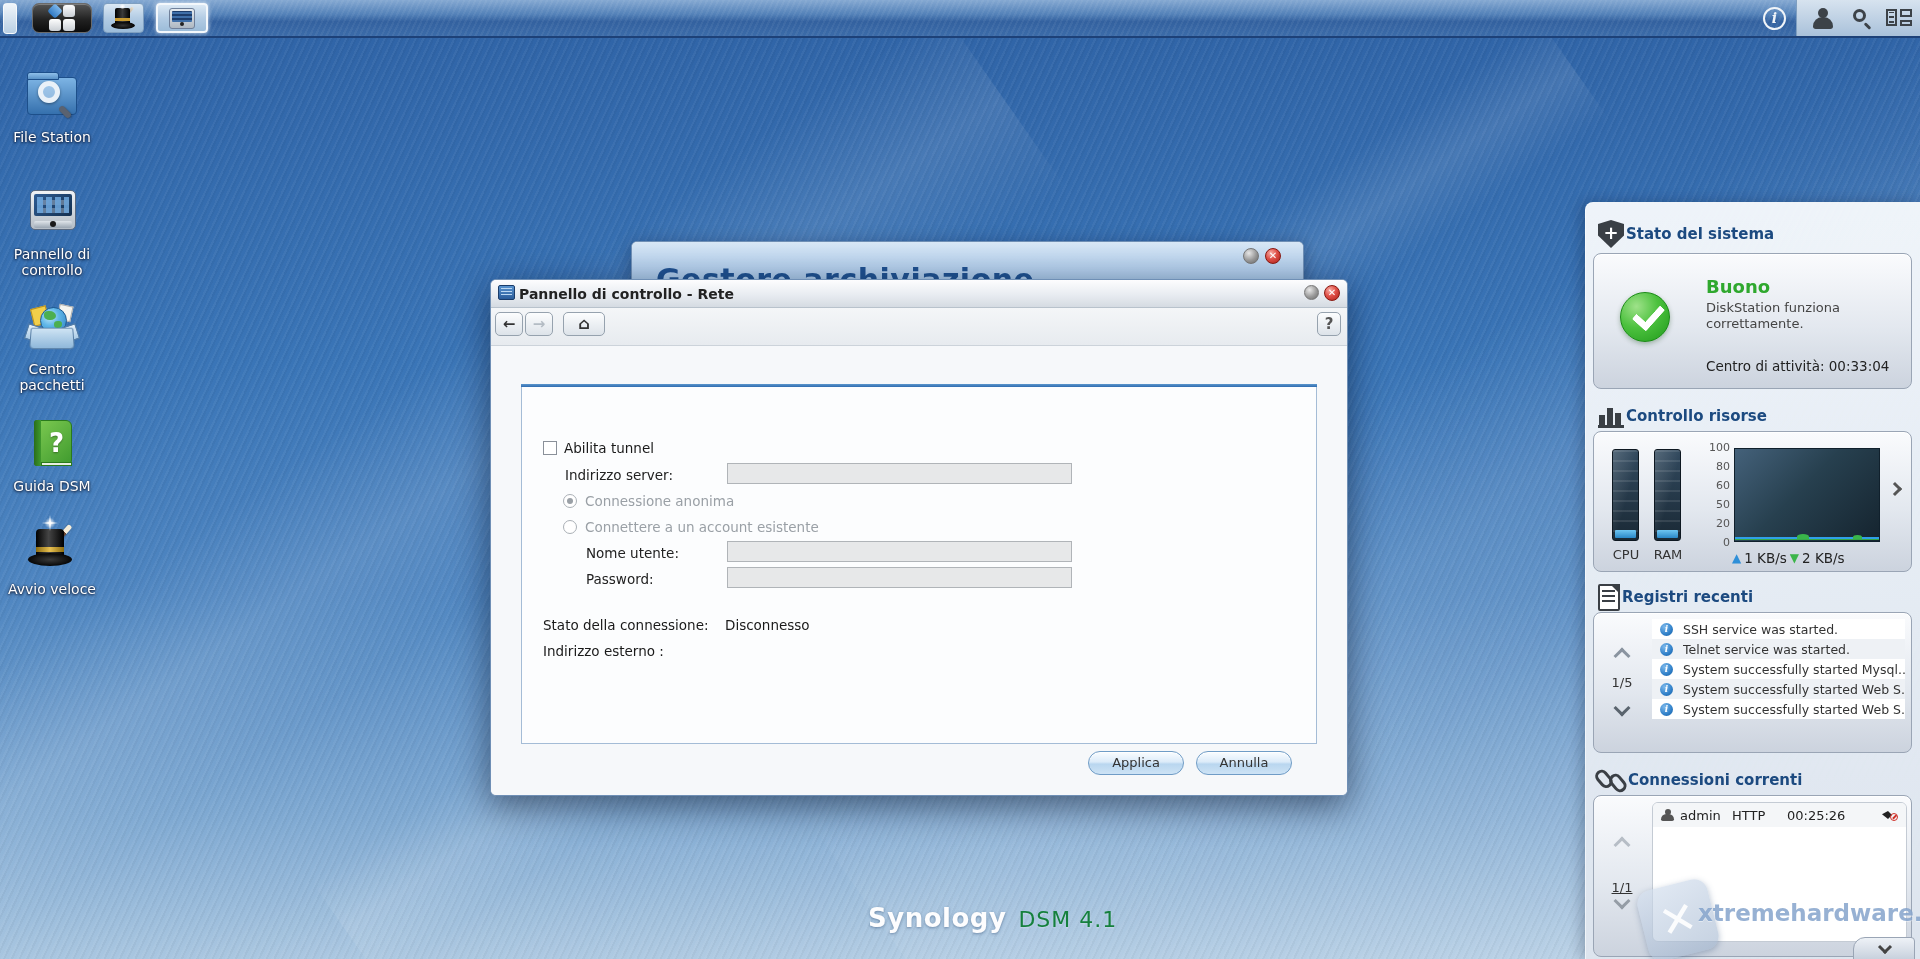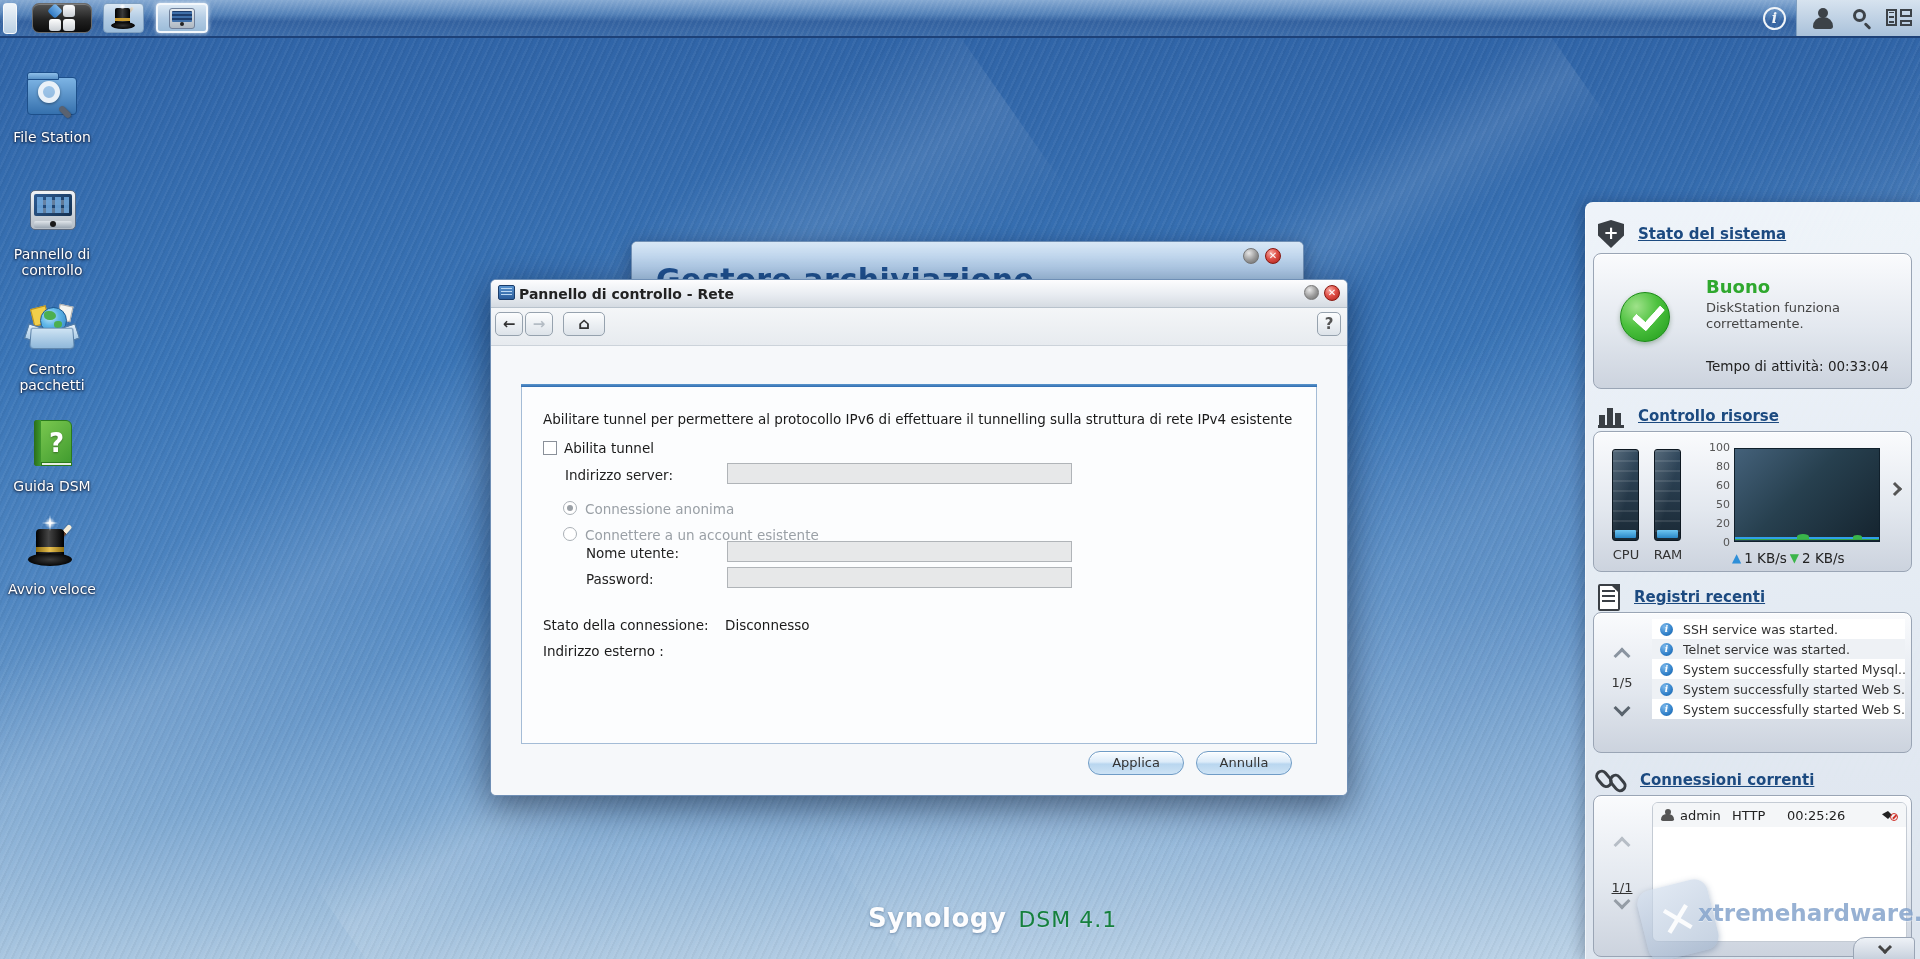--- a/index.html
+++ b/index.html
@@ -157,7 +157,7 @@
     border-left:1px solid rgba(255,255,255,.6); border-top:1px solid rgba(255,255,255,.6); border-radius:8px 0 0 0;
     box-shadow:-4px 0 14px rgba(0,10,30,.25); }
   .w-head { position:absolute; left:12px; height:26px; display:flex; align-items:center; cursor:pointer; }
-  .w-head .w-title { font:bold 15px "DejaVu Sans",sans-serif; color:#1c4a80; margin-left:14px;text-decoration:underline; }
+  .w-head .w-title { font:bold 15px "DejaVu Sans",sans-serif; color:#1c4a80; margin-left:2px; }
   .w-panel { position:absolute; left:7px; width:319px; border:1px solid #9aa5b5; border-radius:8px;
     background:linear-gradient(180deg,#fafbfd 0%,#e3e8ef 55%,#ccd3de 100%); box-shadow:inset 0 1px 0 #fff; }
   

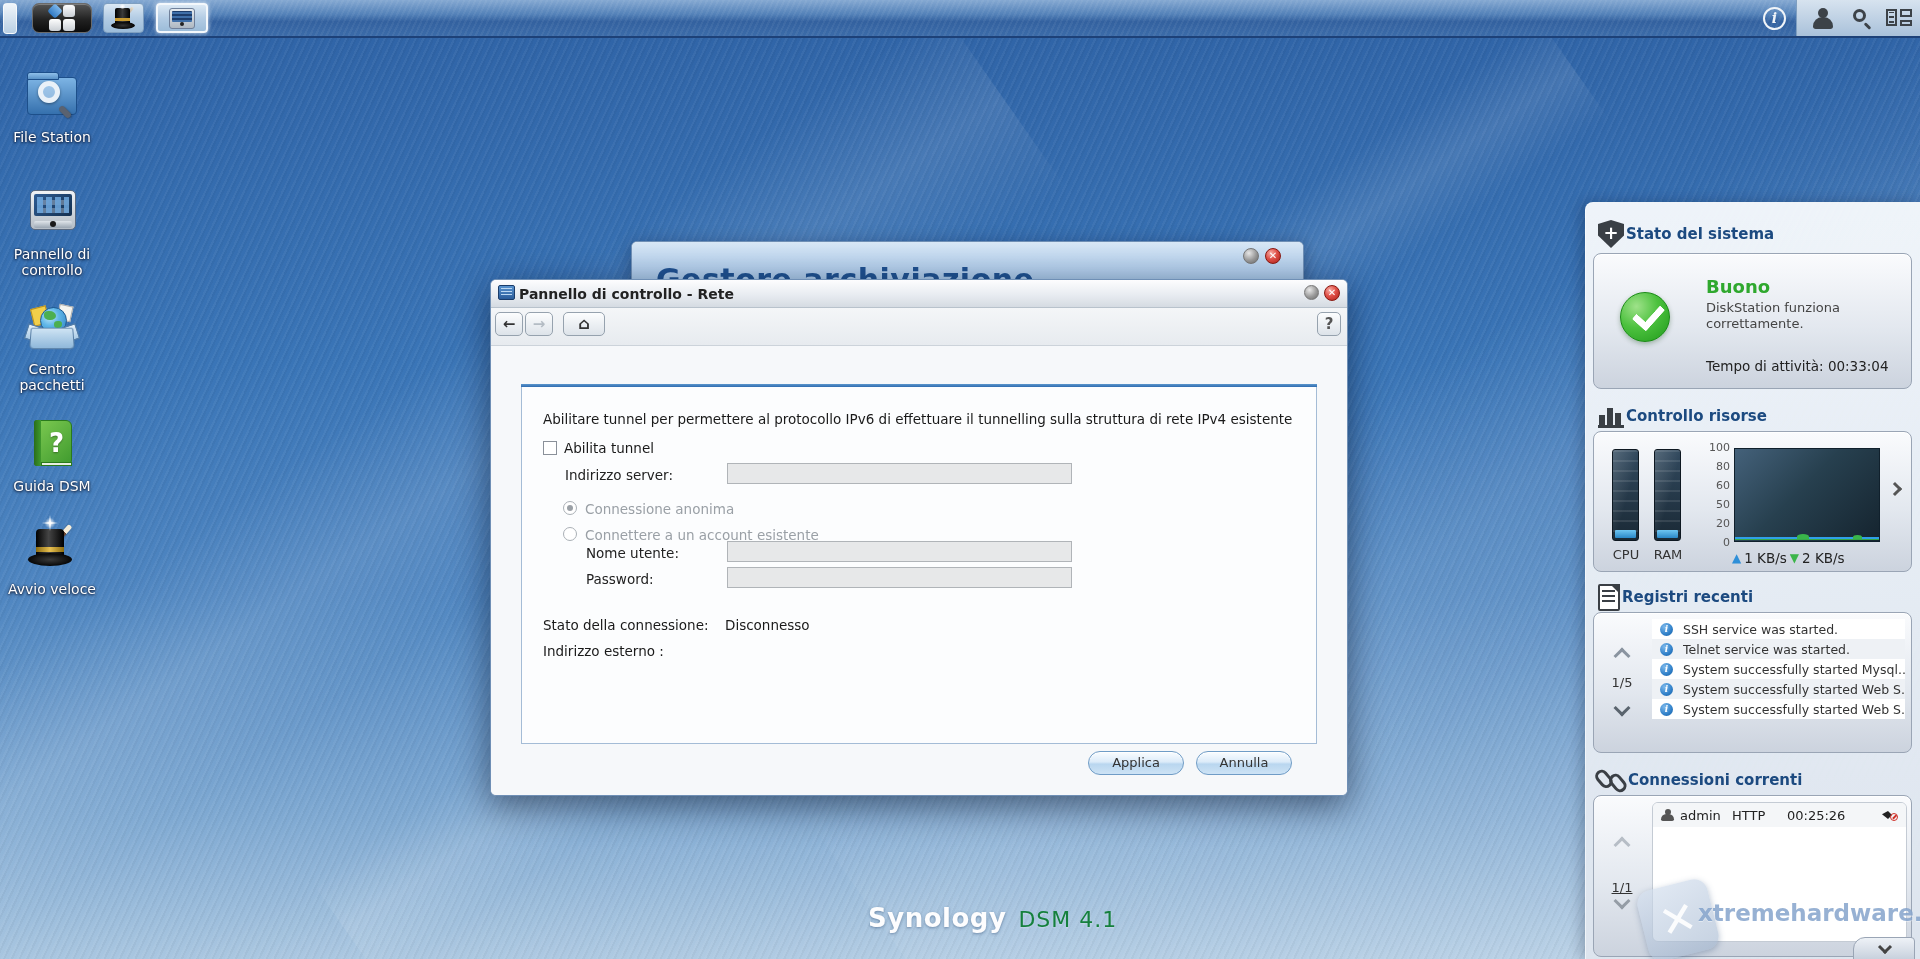--- a/index.html
+++ b/index.html
@@ -414,7 +414,7 @@
     <div class="ok-circle"></div>
     <div class="ss-status">Buono</div>
     <div class="ss-msg">DiskStation funziona correttamente.</div>
-    <div class="ss-uptime">Tempo di attività: 00:33:04</div>
+    <div class="ss-uptime">Centro di attività: 00:33:04</div>
   </div>
 
   <div class="w-head" style="top:200px;">

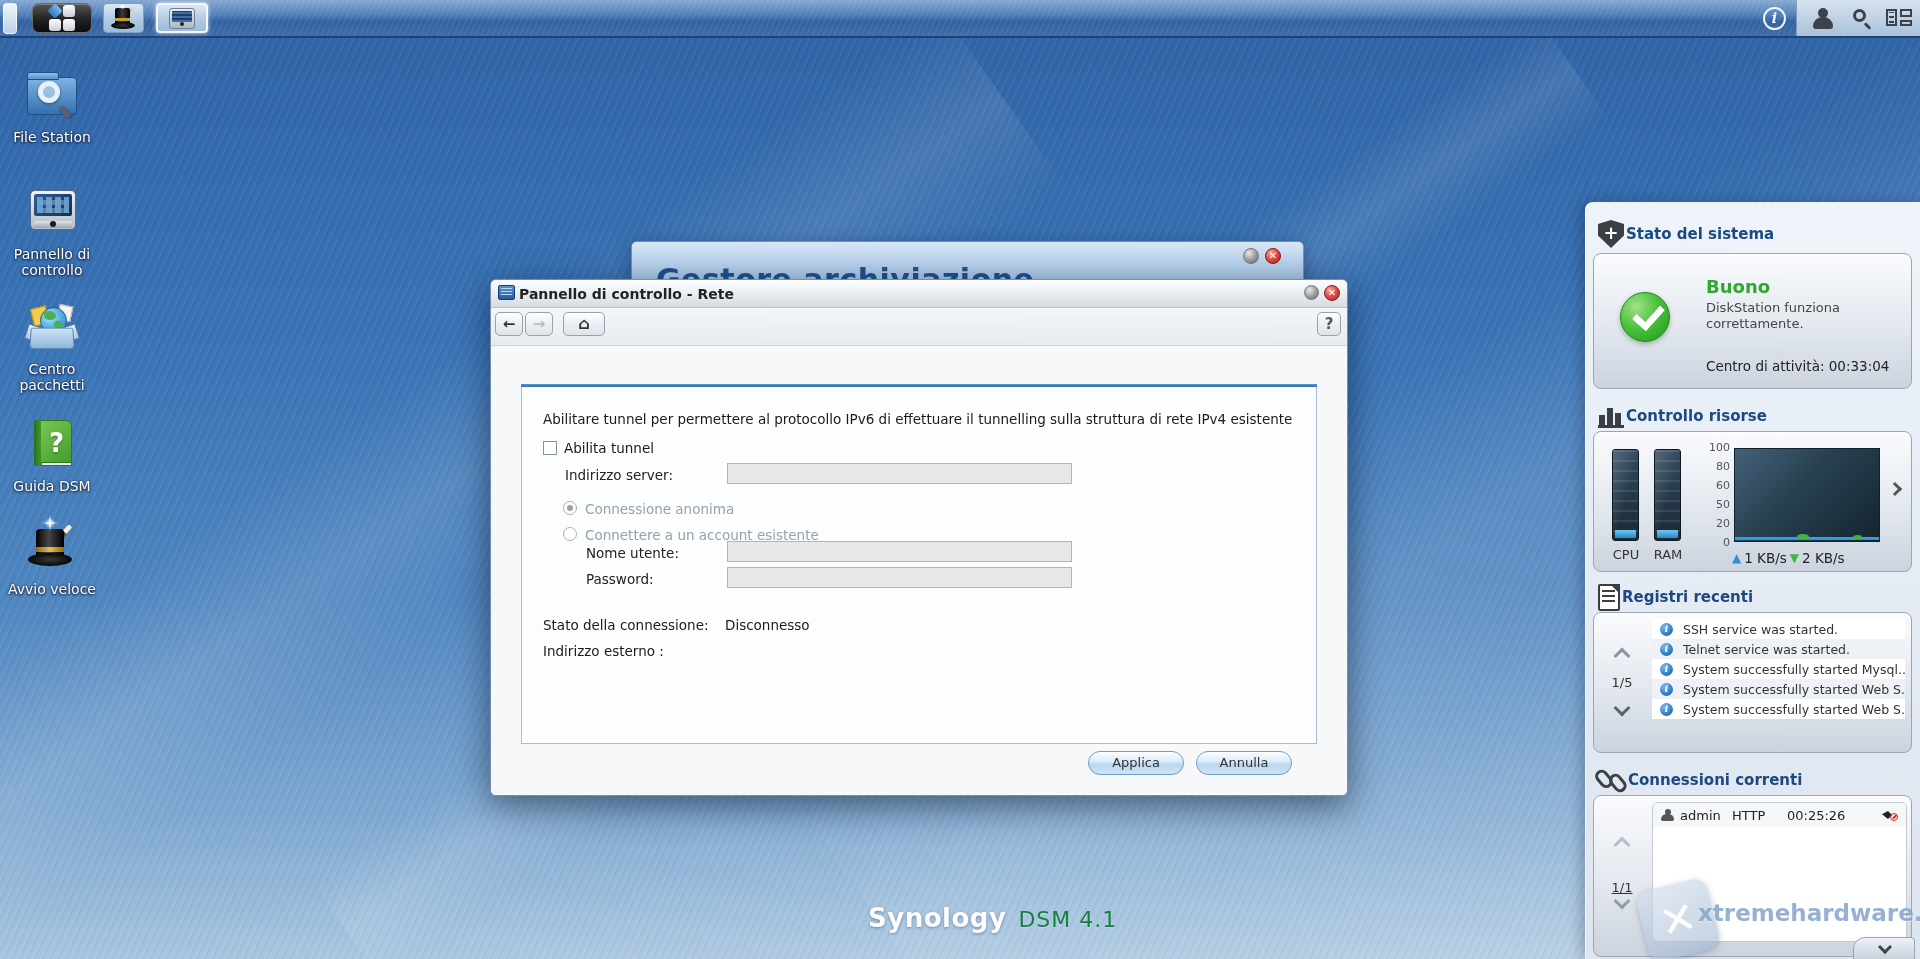--- a/index.html
+++ b/index.html
@@ -376,7 +376,6 @@
   <div class="dlg-content">
     <div class="tabbar-line"></div>
     <div class="panel">
-      <div class="desc">Abilitare tunnel per permettere al protocollo IPv6 di effettuare il tunnelling sulla struttura di rete IPv4 esistente</div>
       <div class="cbrow">
         <div class="checkbox"></div>
         <div class="cblbl">Abilita tunnel</div>

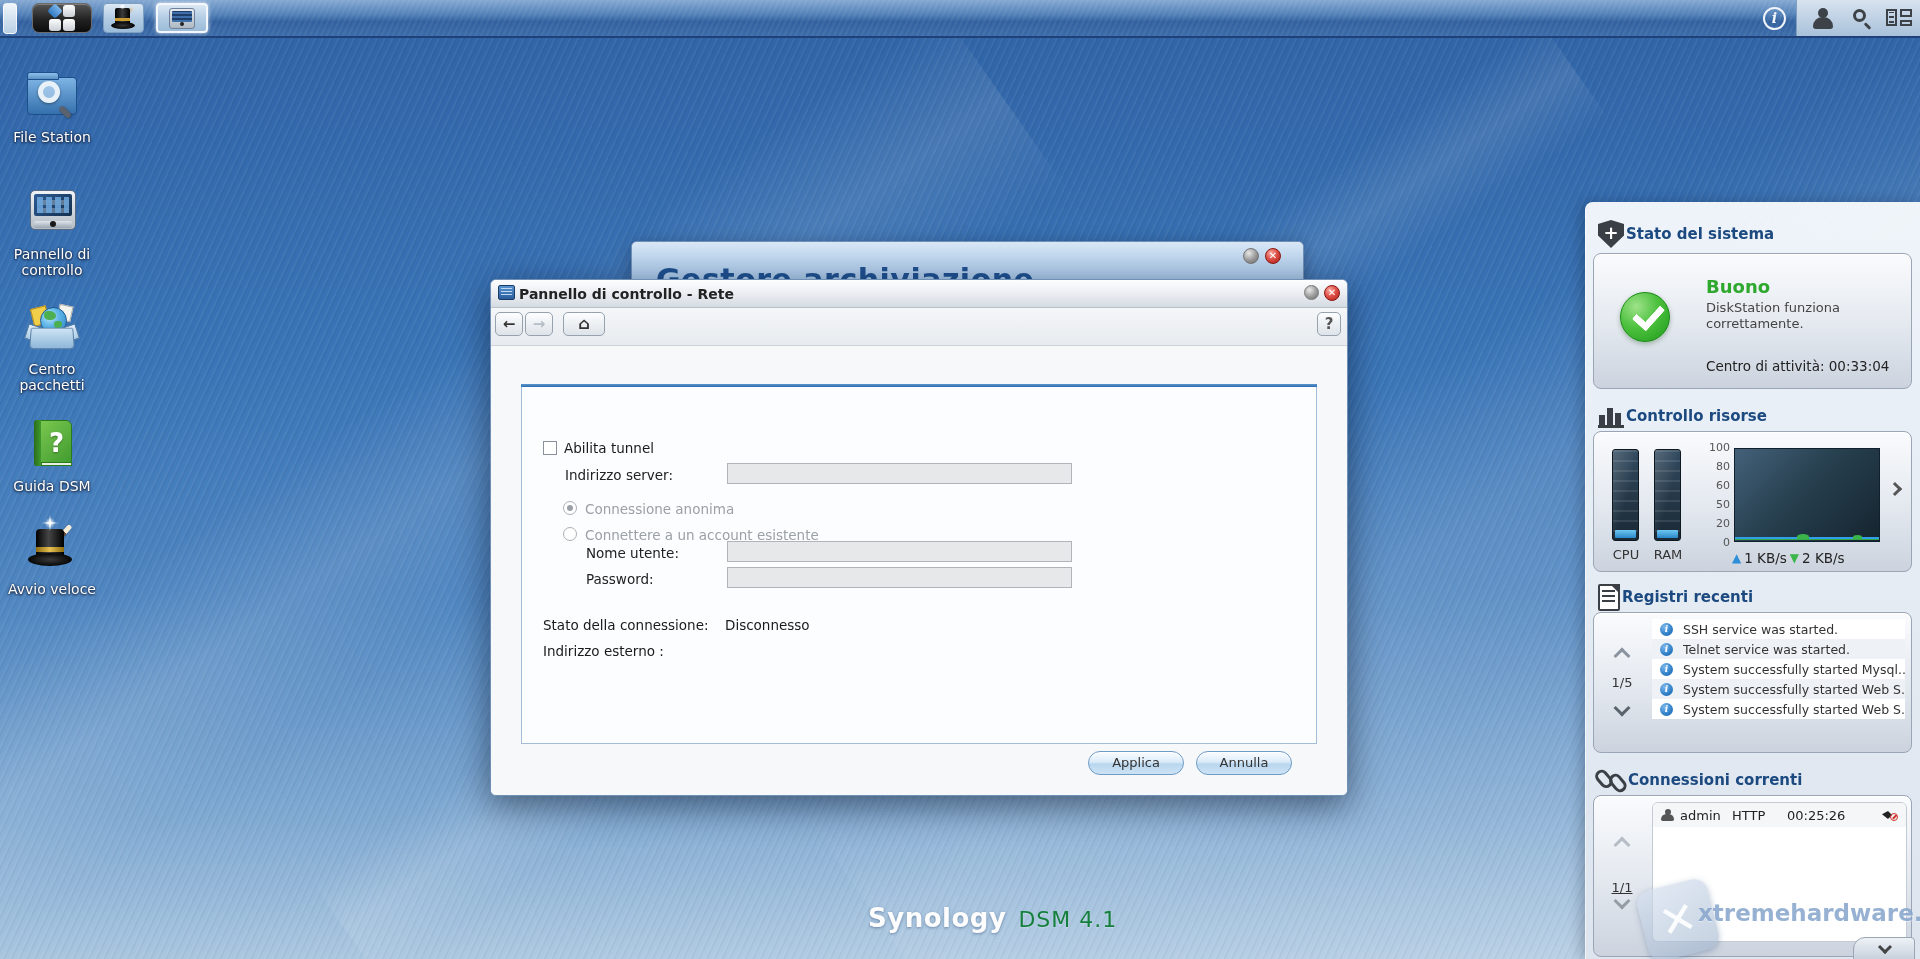--- a/index.html
+++ b/index.html
@@ -142,7 +142,7 @@
   .cbrow .cblbl { font-size:13.5px; color:#1a1a1a; }
   .fieldlbl { position:absolute; font-size:13.5px; color:#222; }
   .txtinput { position:absolute; width:345px; height:21px; background:#e7e8e9; border:1px solid #b0b4b8; }
-  .radiorow { position:absolute; display:flex; cursor:default;margin-top:8px; }
+  .radiorow { position:absolute; display:flex; align-items:center; cursor:default; }
   .radio { width:14px; height:14px; border:1px solid #aab0b6; border-radius:50%; background:#fff; margin-right:8px; position:relative; }
   .radio.sel::after { content:""; position:absolute; left:3px; top:3px; width:6px; height:6px; border-radius:50%; background:#9aa0a6; }
   .radiolbl { font-size:13.5px; color:#9aa0a6; }

